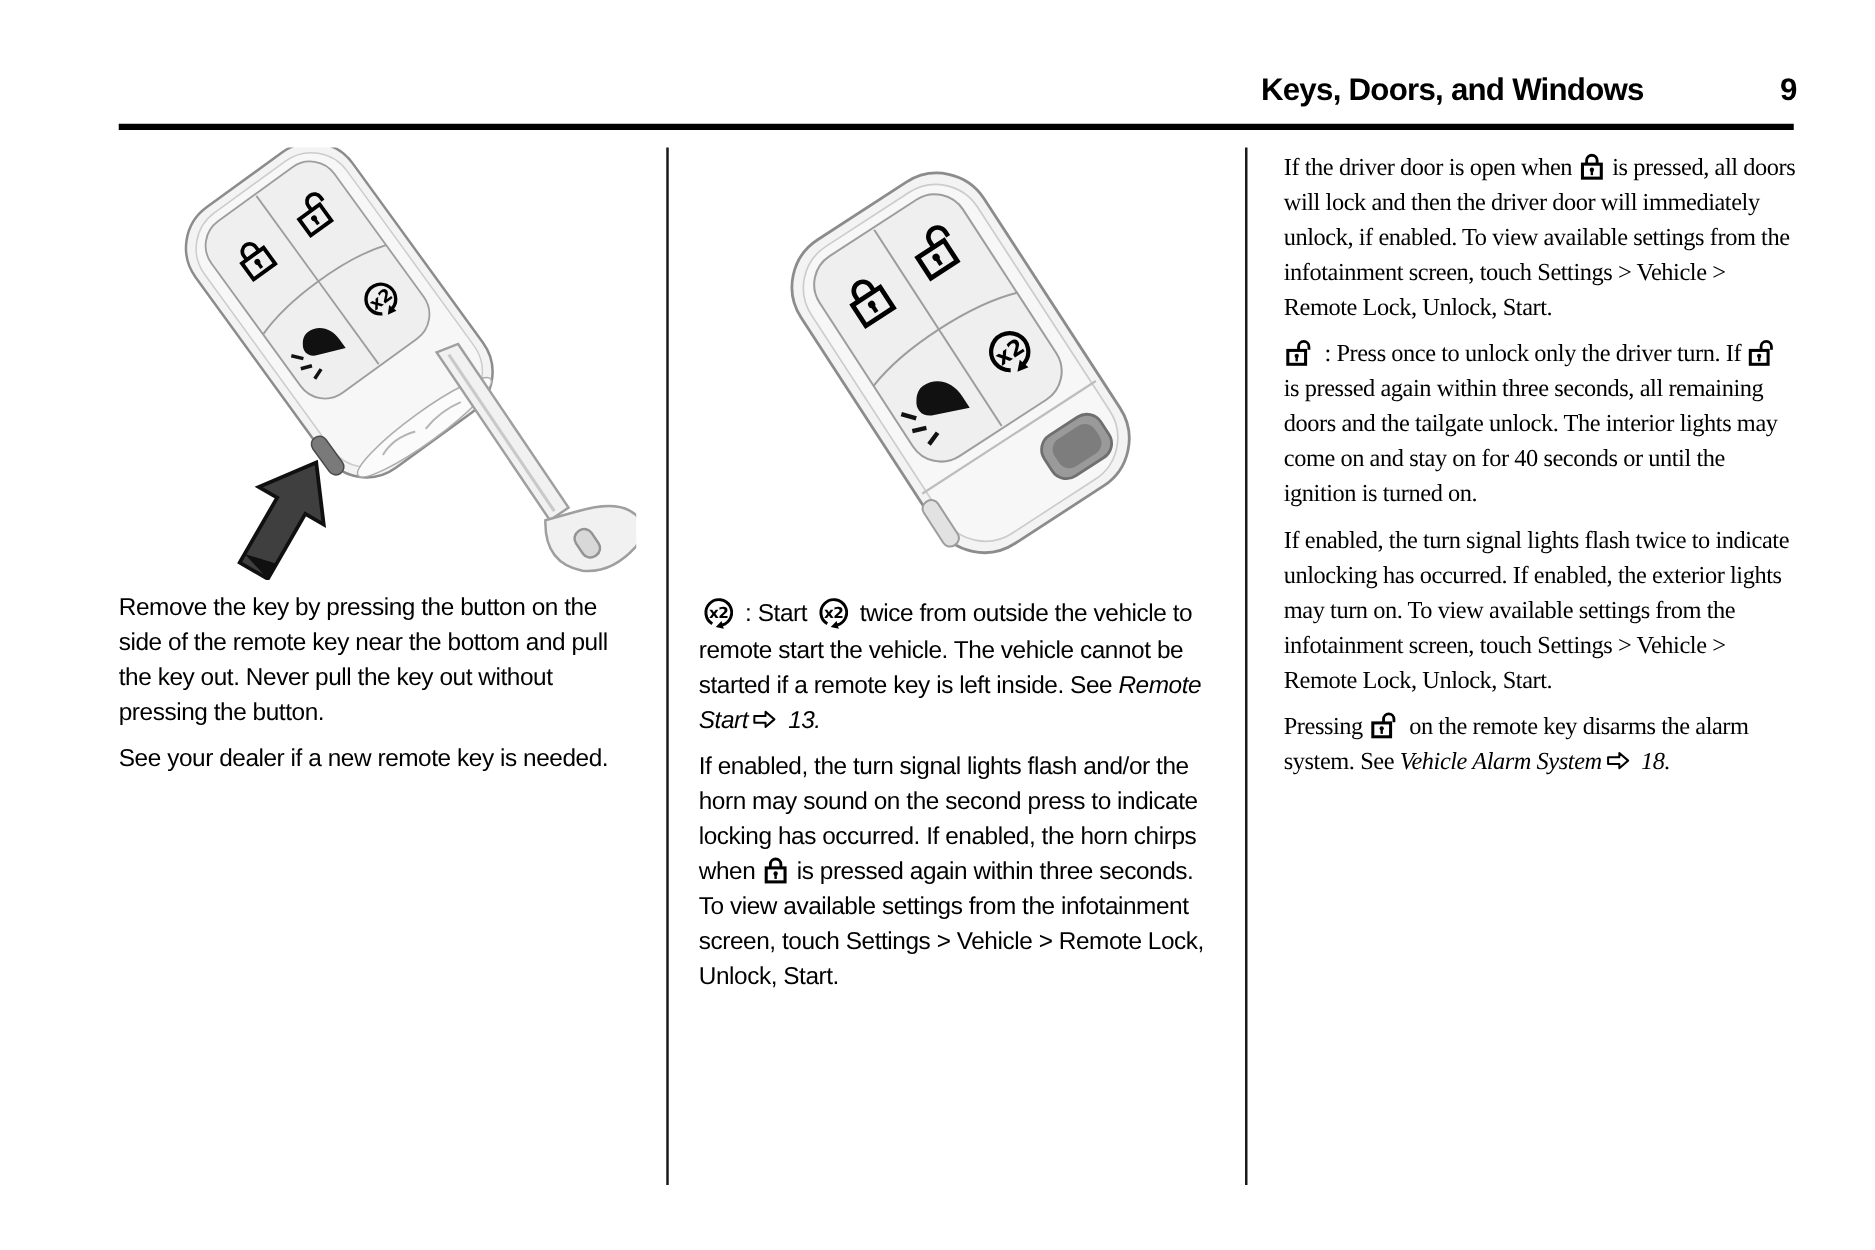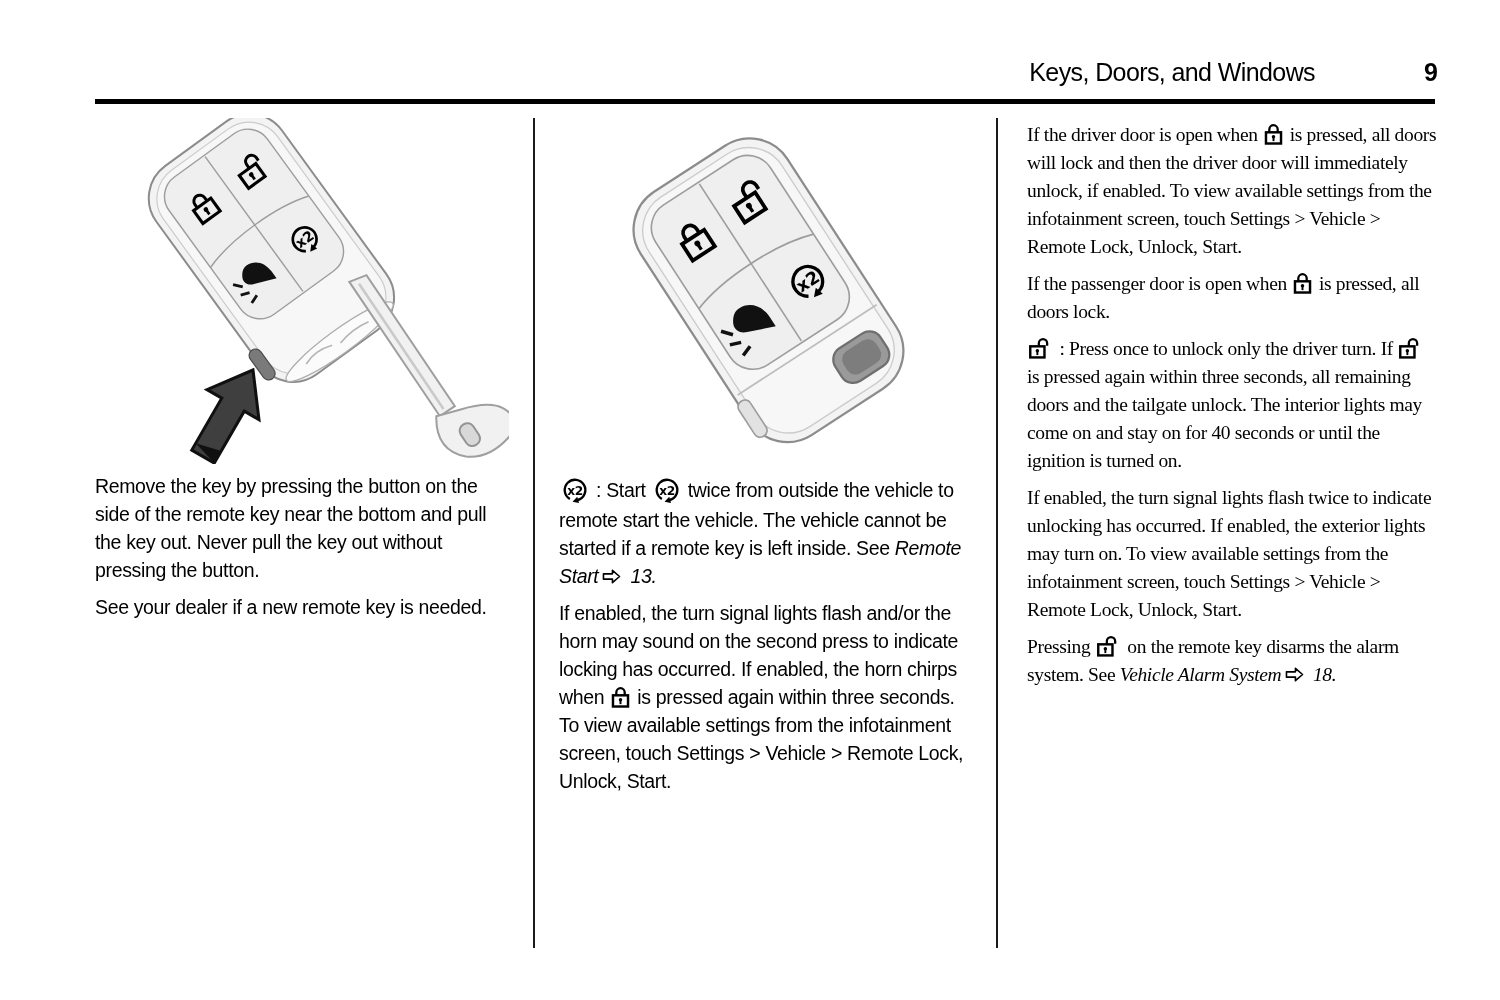--- a/index.html
+++ b/index.html
@@ -5,7 +5,7 @@
   html,body{margin:0;padding:0;background:#fff;}
   .page{position:relative;width:1500px;height:1000px;background:#ffffff;overflow:hidden;
         font-family:"Liberation Sans",sans-serif;color:#000;}
-  .hdr-title{position:absolute;top:58px;right:185px;font-size:25px;font-weight:normal;letter-spacing:-0.6px;}
+  .hdr-title{position:absolute;top:58px;right:185px;font-size:25px;font-weight:bold;letter-spacing:-0.6px;}
   .hdr-num{position:absolute;top:58px;right:62px;font-size:25px;font-weight:bold;}
   .hrule{position:absolute;left:95px;top:99px;width:1340px;height:5px;background:#000;}
   .vrule{position:absolute;top:118px;height:830px;width:2px;background:#1a1a1a;}

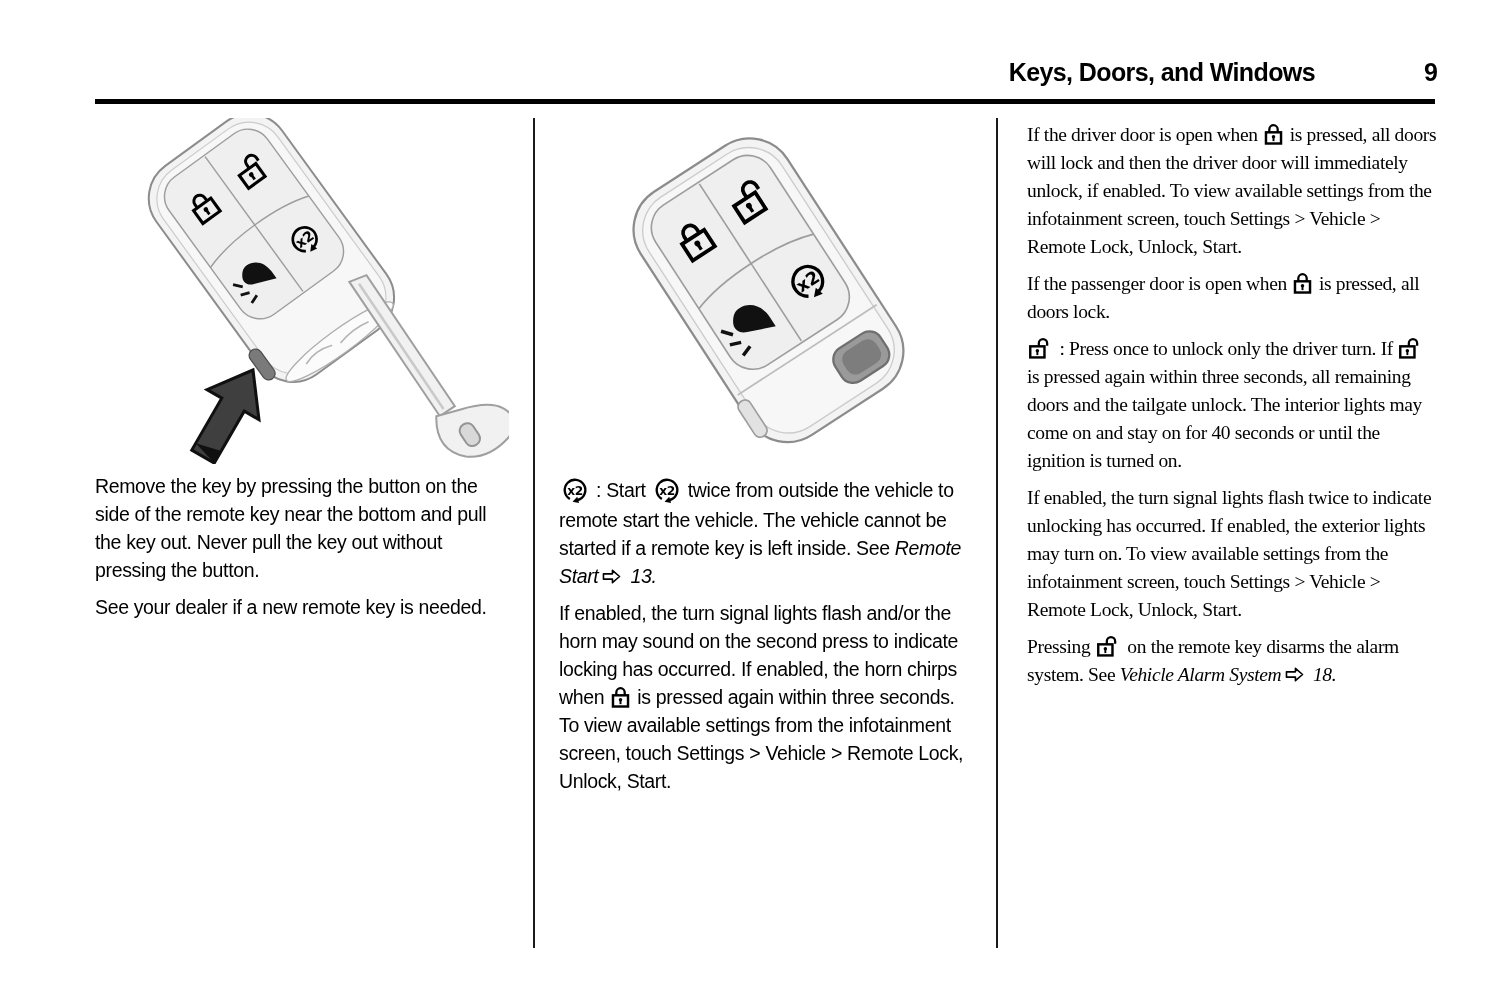--- a/index.html
+++ b/index.html
@@ -156,12 +156,6 @@
             <circle cx="12" cy="16.6" r="2" fill="#000"></circle>
             <rect x="10.9" y="17" width="2.2" height="4.6" fill="#000"></rect>
           </svg></span><span> is pressed, all doors will lock and then the driver door will immediately unlock, if enabled. To view available settings from the infotainment screen, touch Settings &gt; Vehicle &gt; Remote Lock, Unlock, Start.</span></p>
-    <p class="para"><span>If the passenger door is open when </span><span class="ic ic-lock-closed"><svg width="21" height="25" viewBox="0 0 24 28">
-            <path d="M7.2 11.5 V8.2 a4.8 4.8 0 0 1 9.6 0 V11.5" fill="none" stroke="#000" stroke-width="2.6"></path>
-            <rect x="3.4" y="11.5" width="17.2" height="12.8" fill="#fff" stroke="#000" stroke-width="2.8"></rect>
-            <circle cx="12" cy="16.6" r="2" fill="#000"></circle>
-            <rect x="10.9" y="17" width="2.2" height="4.6" fill="#000"></rect>
-          </svg></span><span> is pressed, all doors lock.</span></p>
     <p class="para"><span class="ic ic-lock-open"><svg width="26" height="25" viewBox="0 0 30 28">
             <path d="M12.5 11.5 V8 a4.8 4.8 0 0 1 9.6 0 V10.8" fill="none" stroke="#000" stroke-width="2.6"></path>
             <rect x="2.6" y="11.5" width="16.4" height="12.8" fill="#fff" stroke="#000" stroke-width="2.8"></rect>

